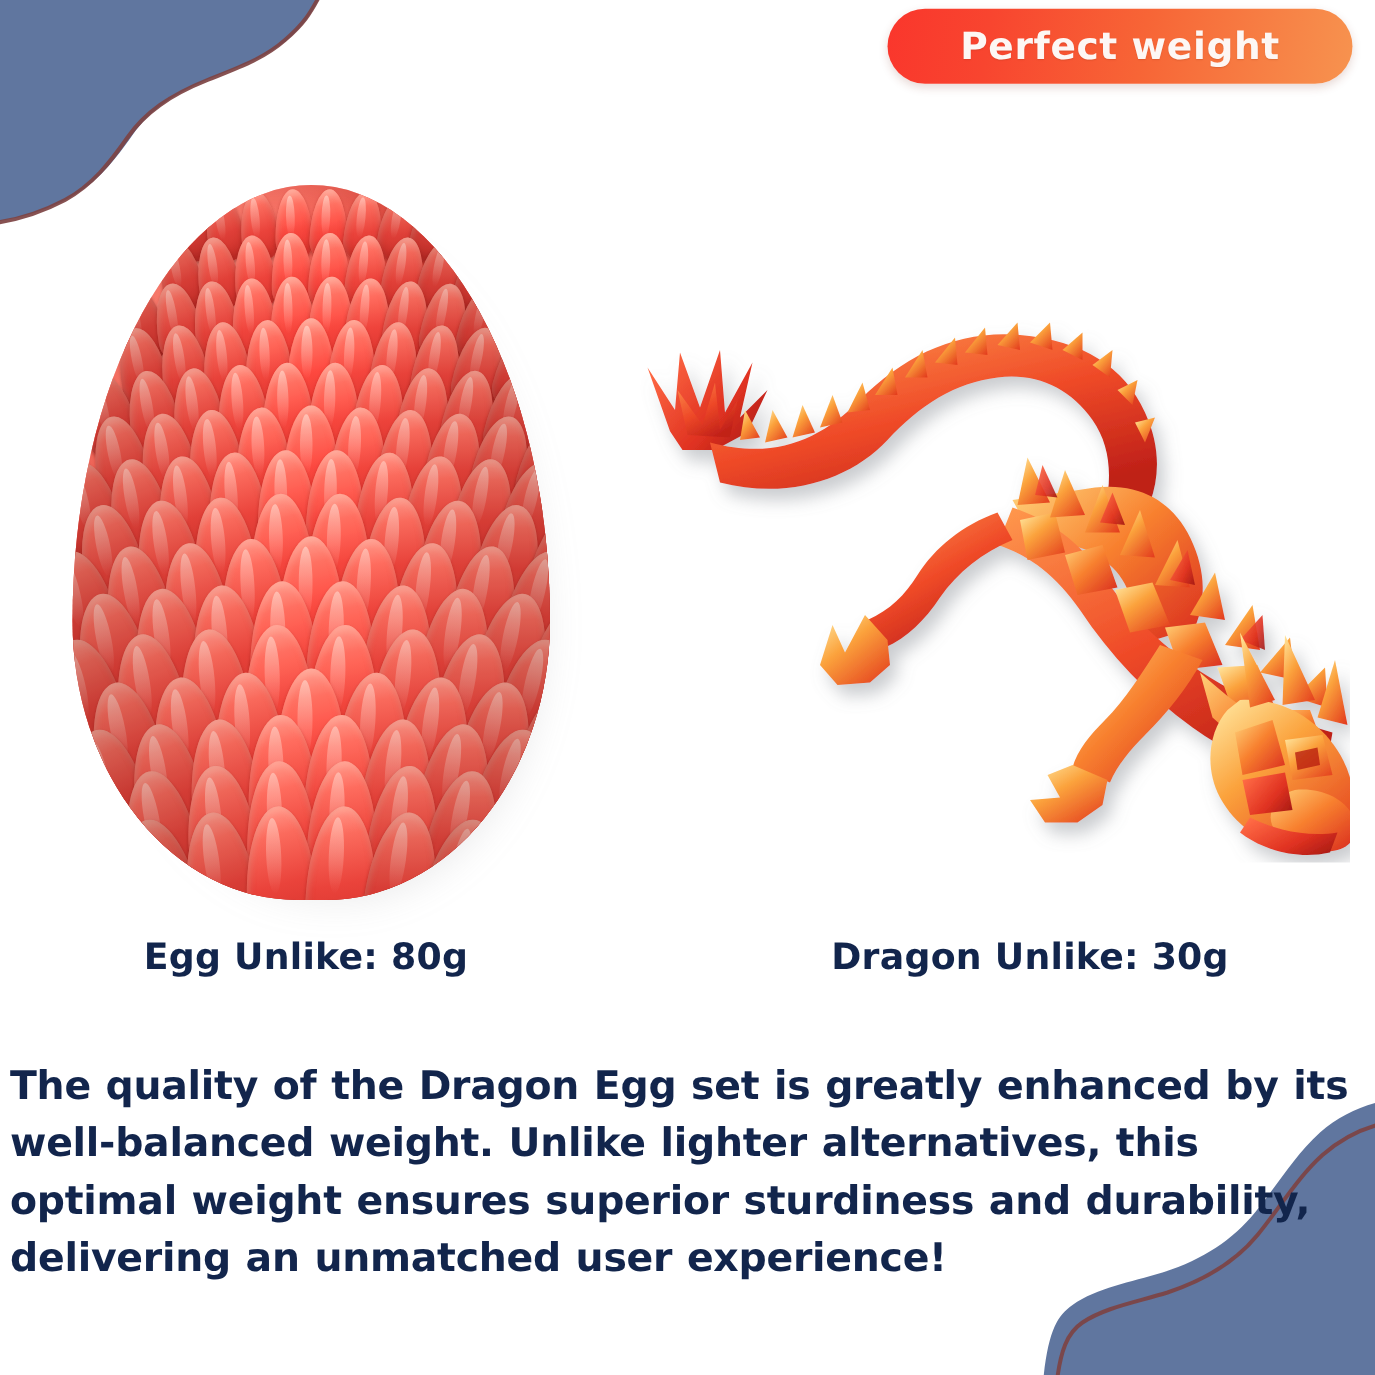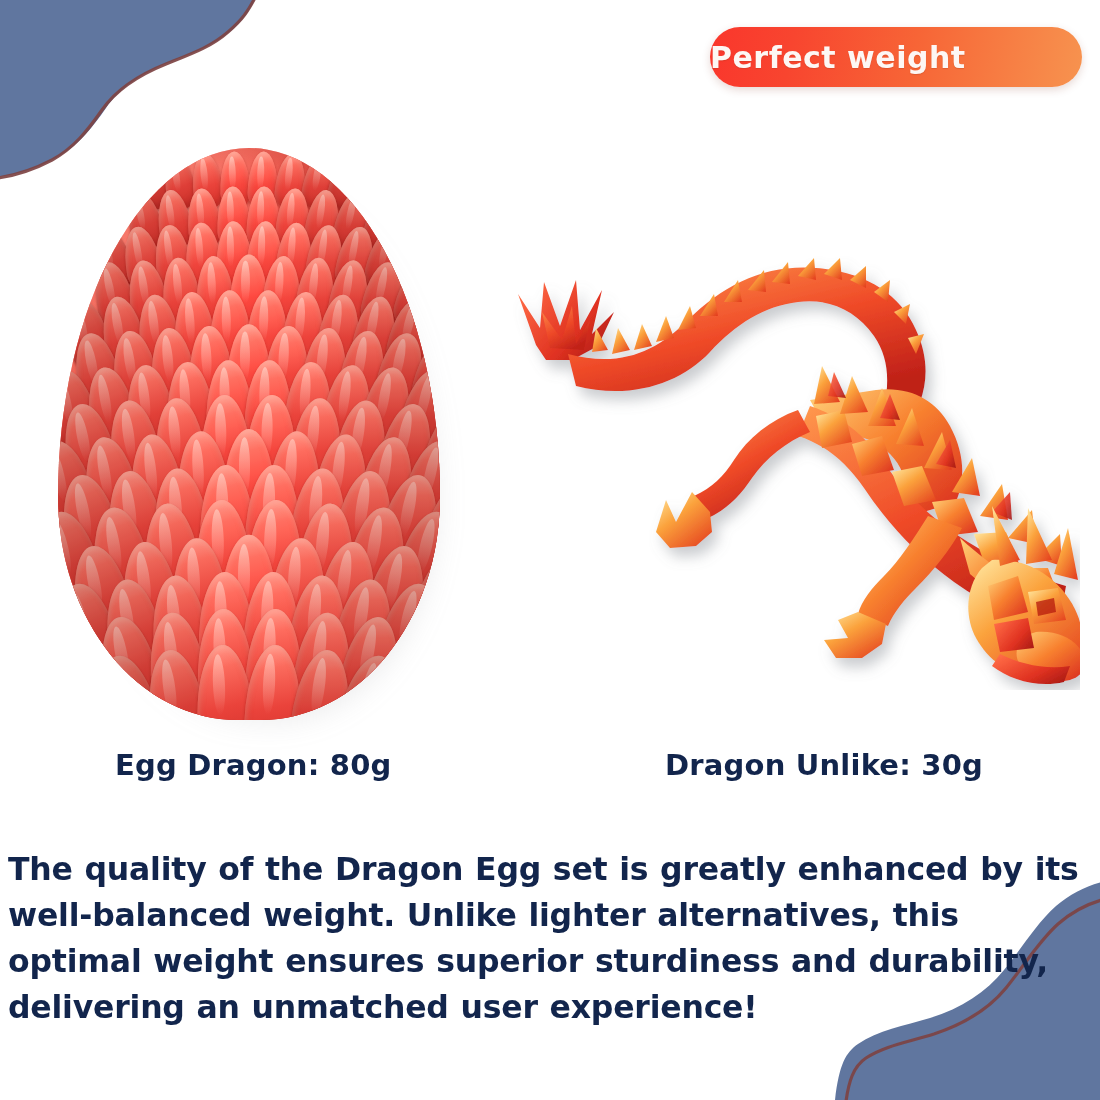--- a/index.html
+++ b/index.html
@@ -24,9 +24,8 @@
     left:710px; top:7px;
     width:372px; height:60px;
     border-radius:30px;
-    display:flex; align-items:center; justify-content:flex-start;
+    display:flex; align-items:center; justify-content:center;
     box-shadow:0 3px 8px rgba(120,40,20,0.18);
-    margin-top:20px;
   }
   .badge-text {
     color:#fdf7f4;

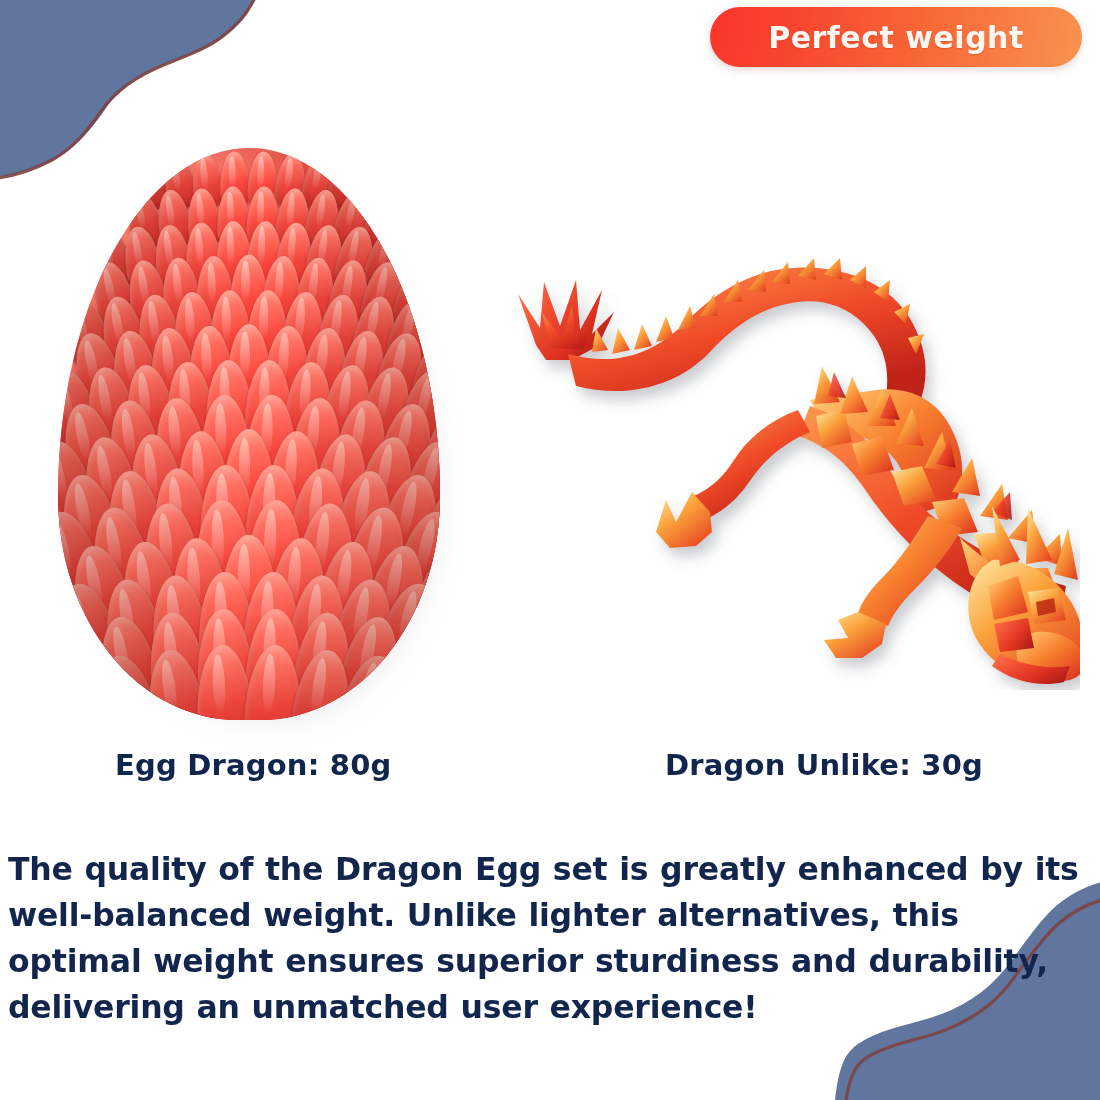--- a/index.html
+++ b/index.html
@@ -421,7 +421,7 @@
   </svg>
 </div>
 
-<div class="caption egg">Egg Dragon: 80g</div>
+<div class="caption egg">Egg Unlike: 80g</div>
 <div class="caption dragon">Dragon Unlike: 30g</div>
 
 <p class="blurb">The quality of the Dragon Egg set is greatly enhanced by its well-balanced weight. Unlike lighter alternatives, this optimal weight ensures superior sturdiness and durability, delivering an unmatched user experience!</p>

